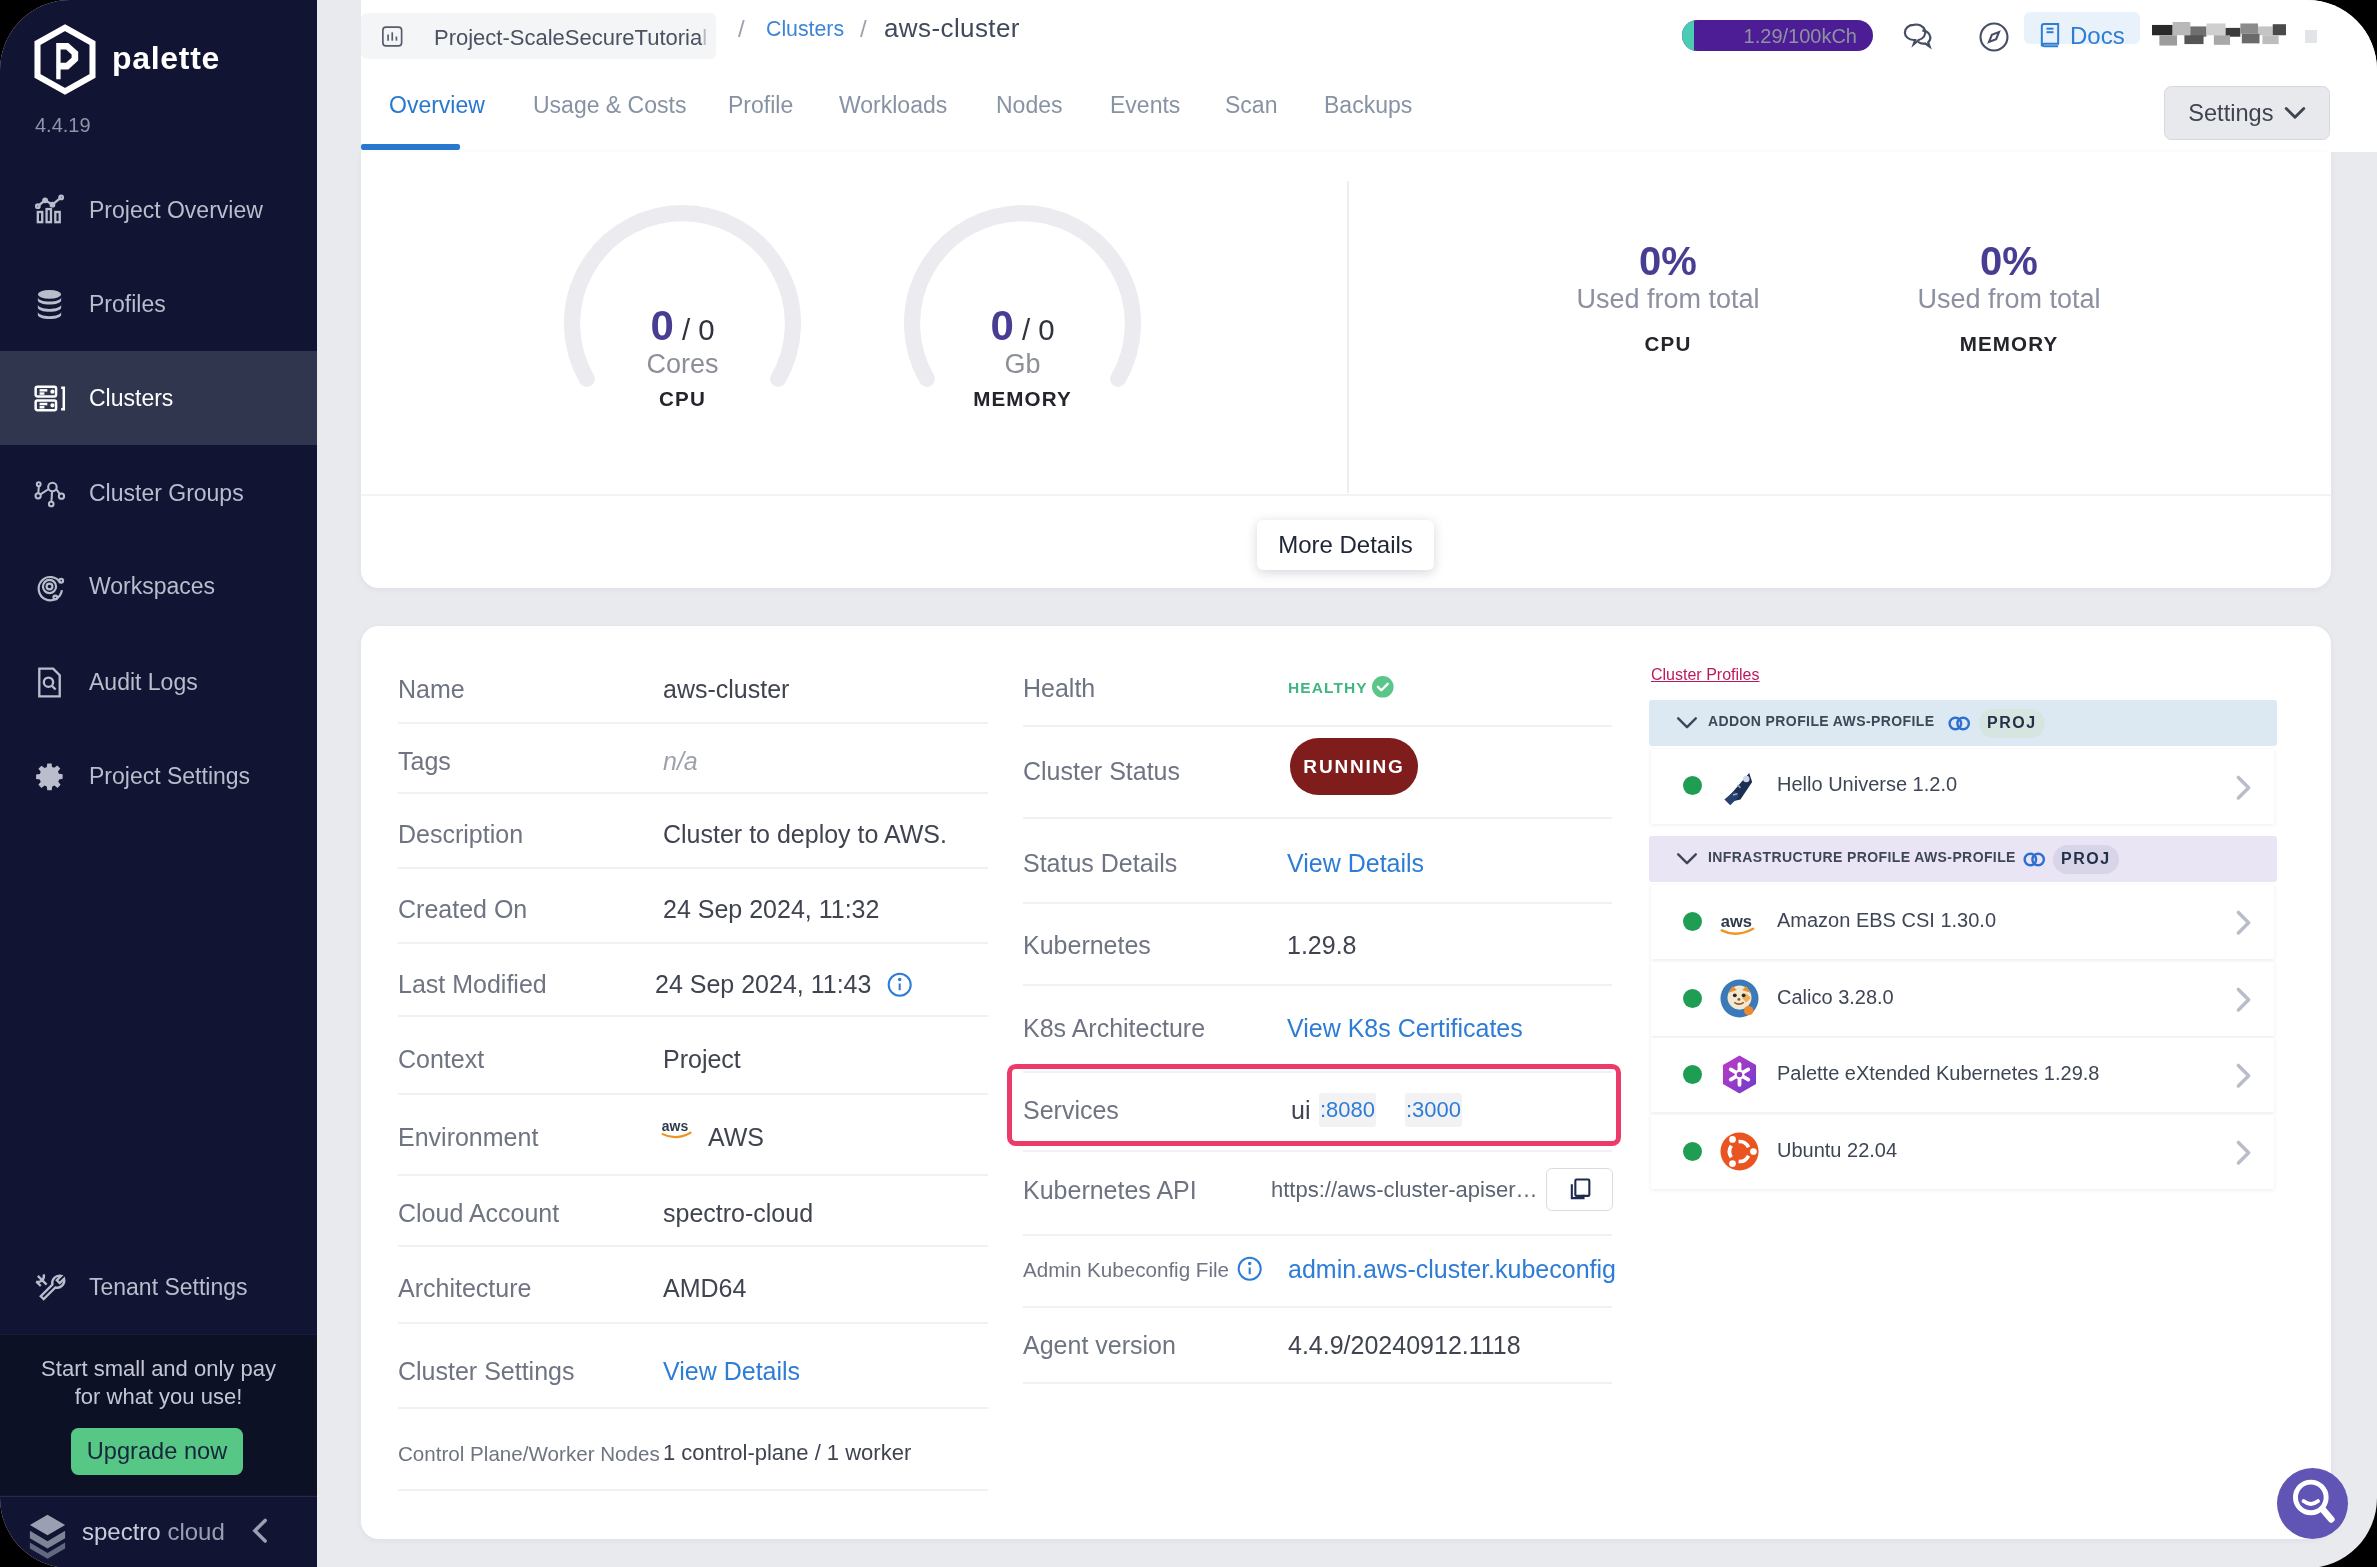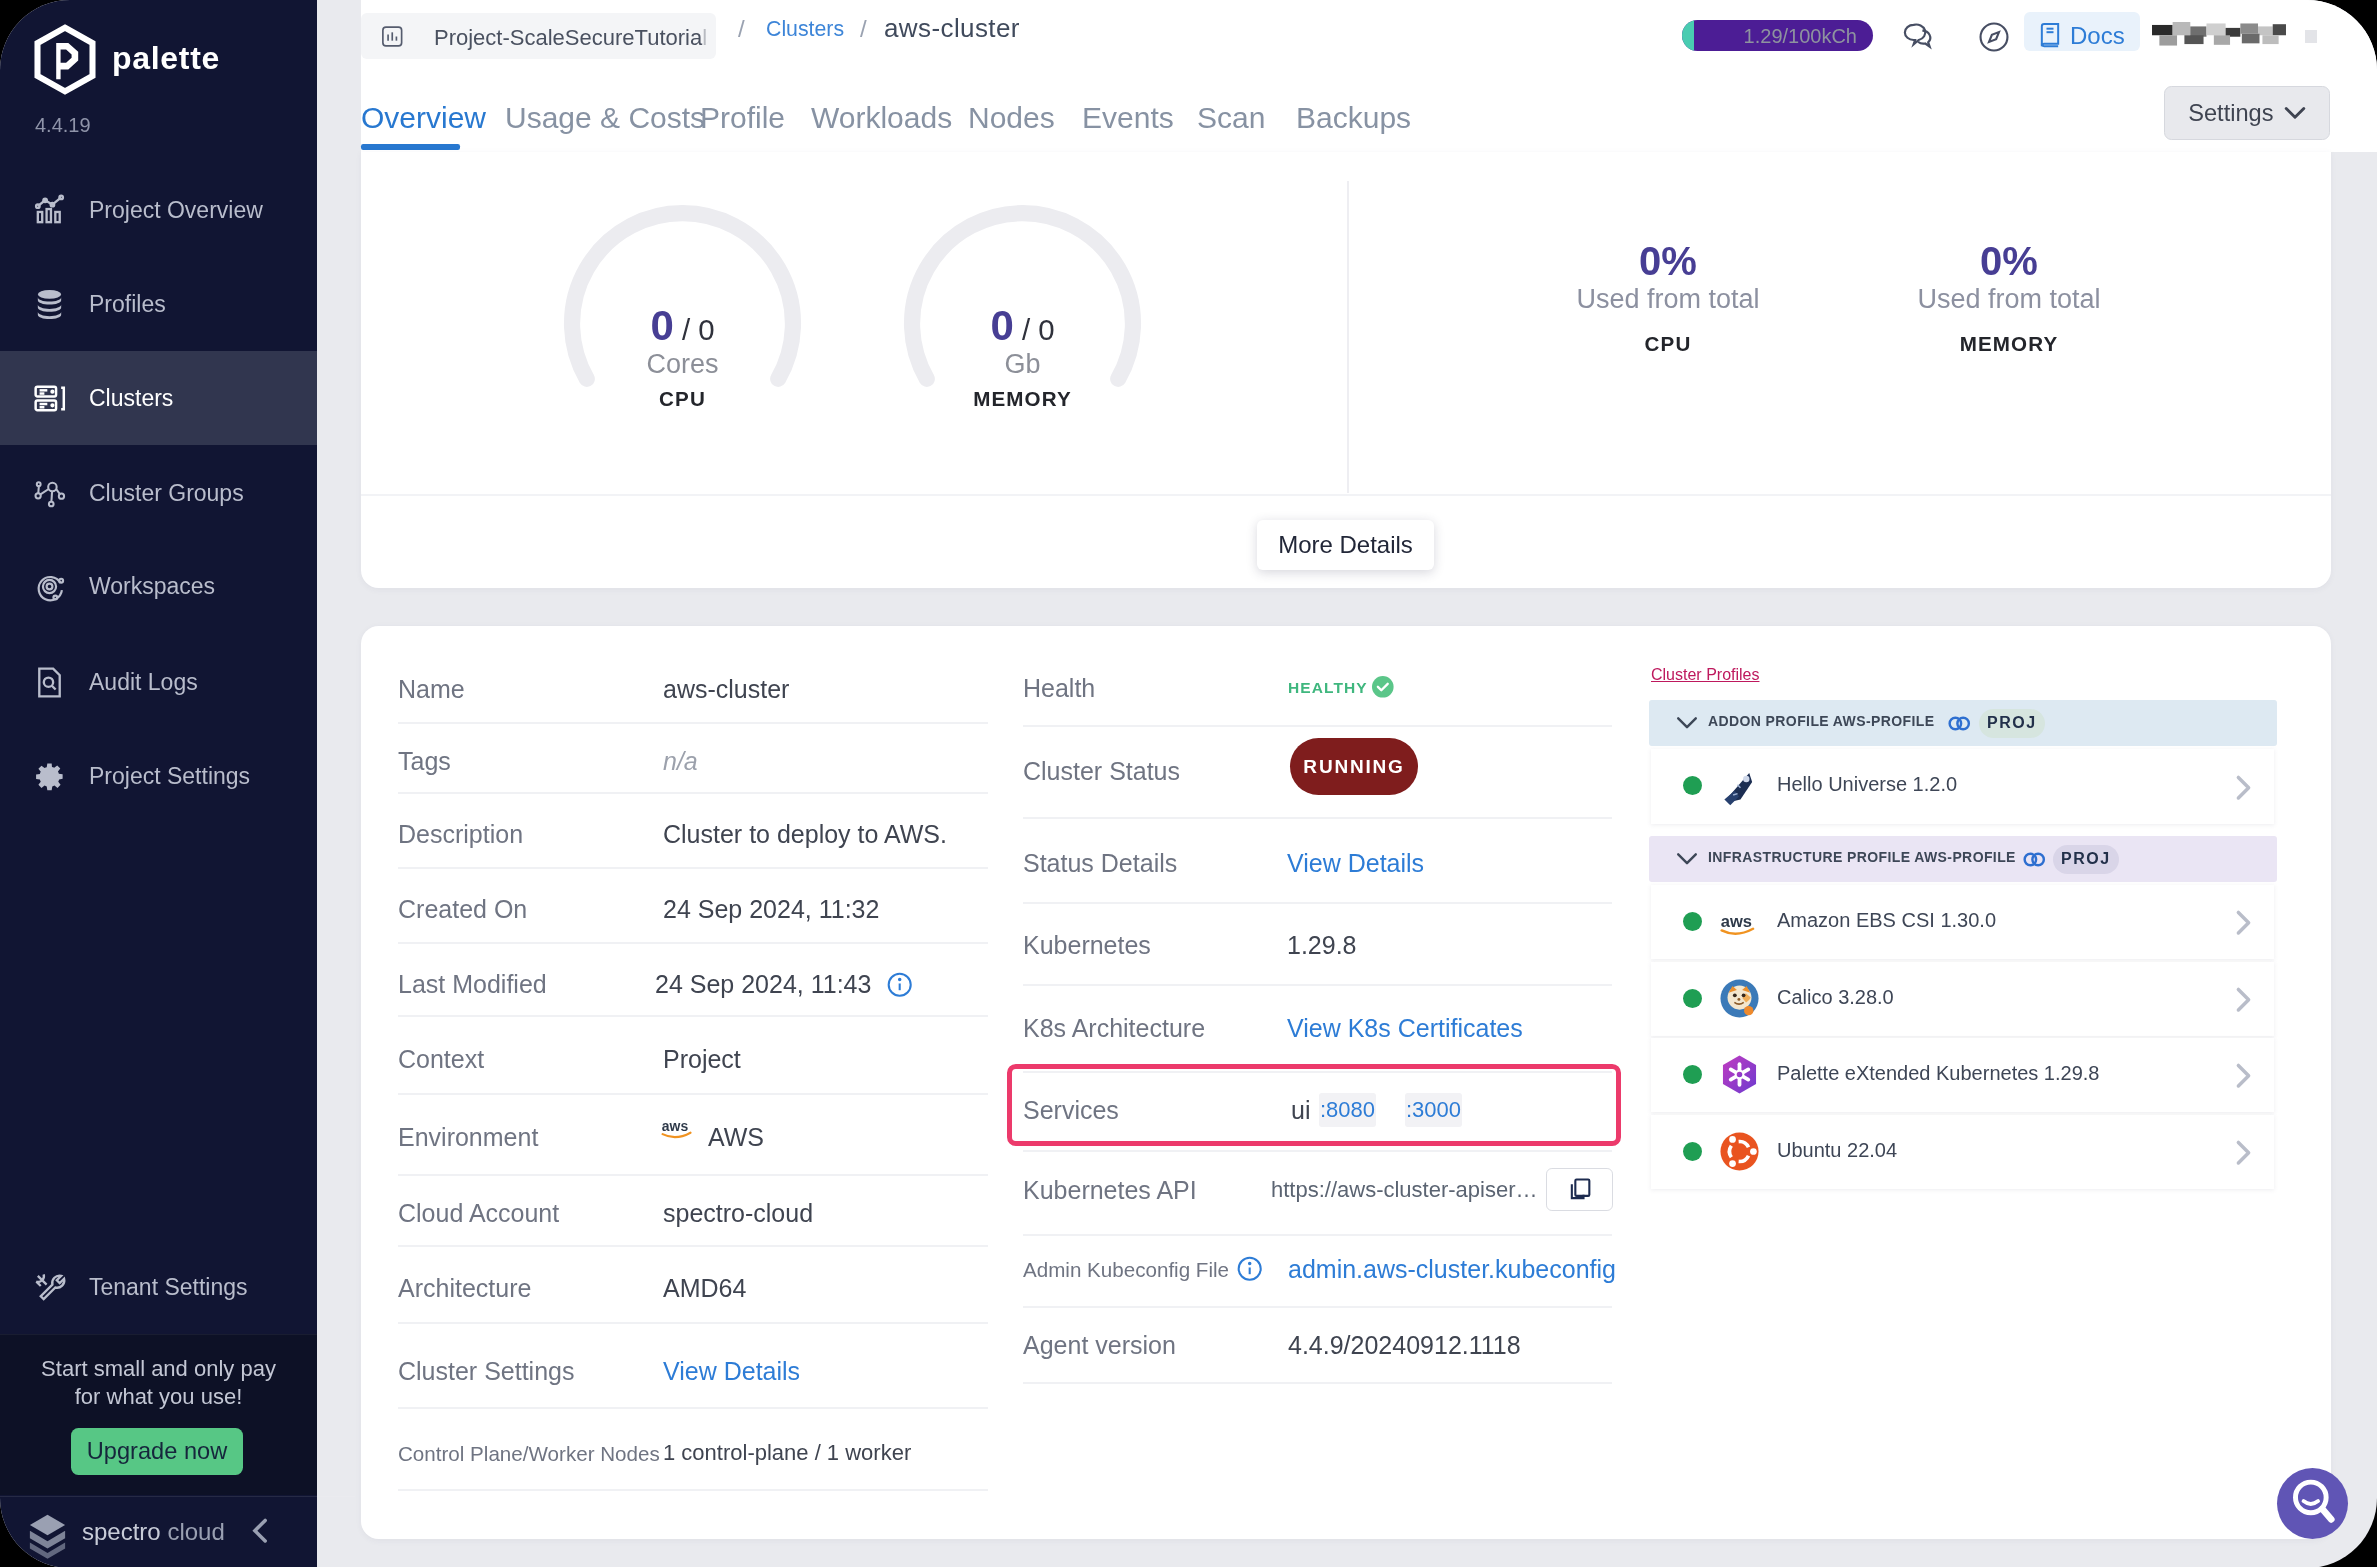--- a/index.html
+++ b/index.html
@@ -31,7 +31,7 @@
 .usage-pill { position:absolute; left:1321px; top:20px; width:191px; height:31px; background:#4c1d95; border-radius:15.5px; overflow:hidden; }
 .usage-pill .fill { position:absolute; left:0; top:0; width:11.8px; height:31px; background:#49ccb1; border-radius:15.5px 0 0 15.5px; }
 .usage-pill .tx { position:absolute; right:16px; top:5.2px; font-size:20px; color:#8e939f; }
-.docs-btn { position:absolute; left:1663px; top:11.8px; width:116px; height:39px; background:#e9f2fb; border-radius:5.9px; }
+.docs-btn { position:absolute; left:1663px; top:11.8px; width:116px; height:32px; background:#e9f2fb; border-radius:5.9px; }
 .docs-btn .tx { position:absolute; left:46px; top:10.3px; font-size:24px; color:#2d7cd6; font-weight:500; }
 .redact { position:absolute; left:1791px; top:22px; width:134px; height:26.5px; }
 .settings-btn { position:absolute; left:1803px; top:86px; width:166px; height:54px; background:#e8e9ed; border:0.7px solid #d6d8de; border-radius:7.4px; display:flex; align-items:center; justify-content:center; gap:10.3px; }

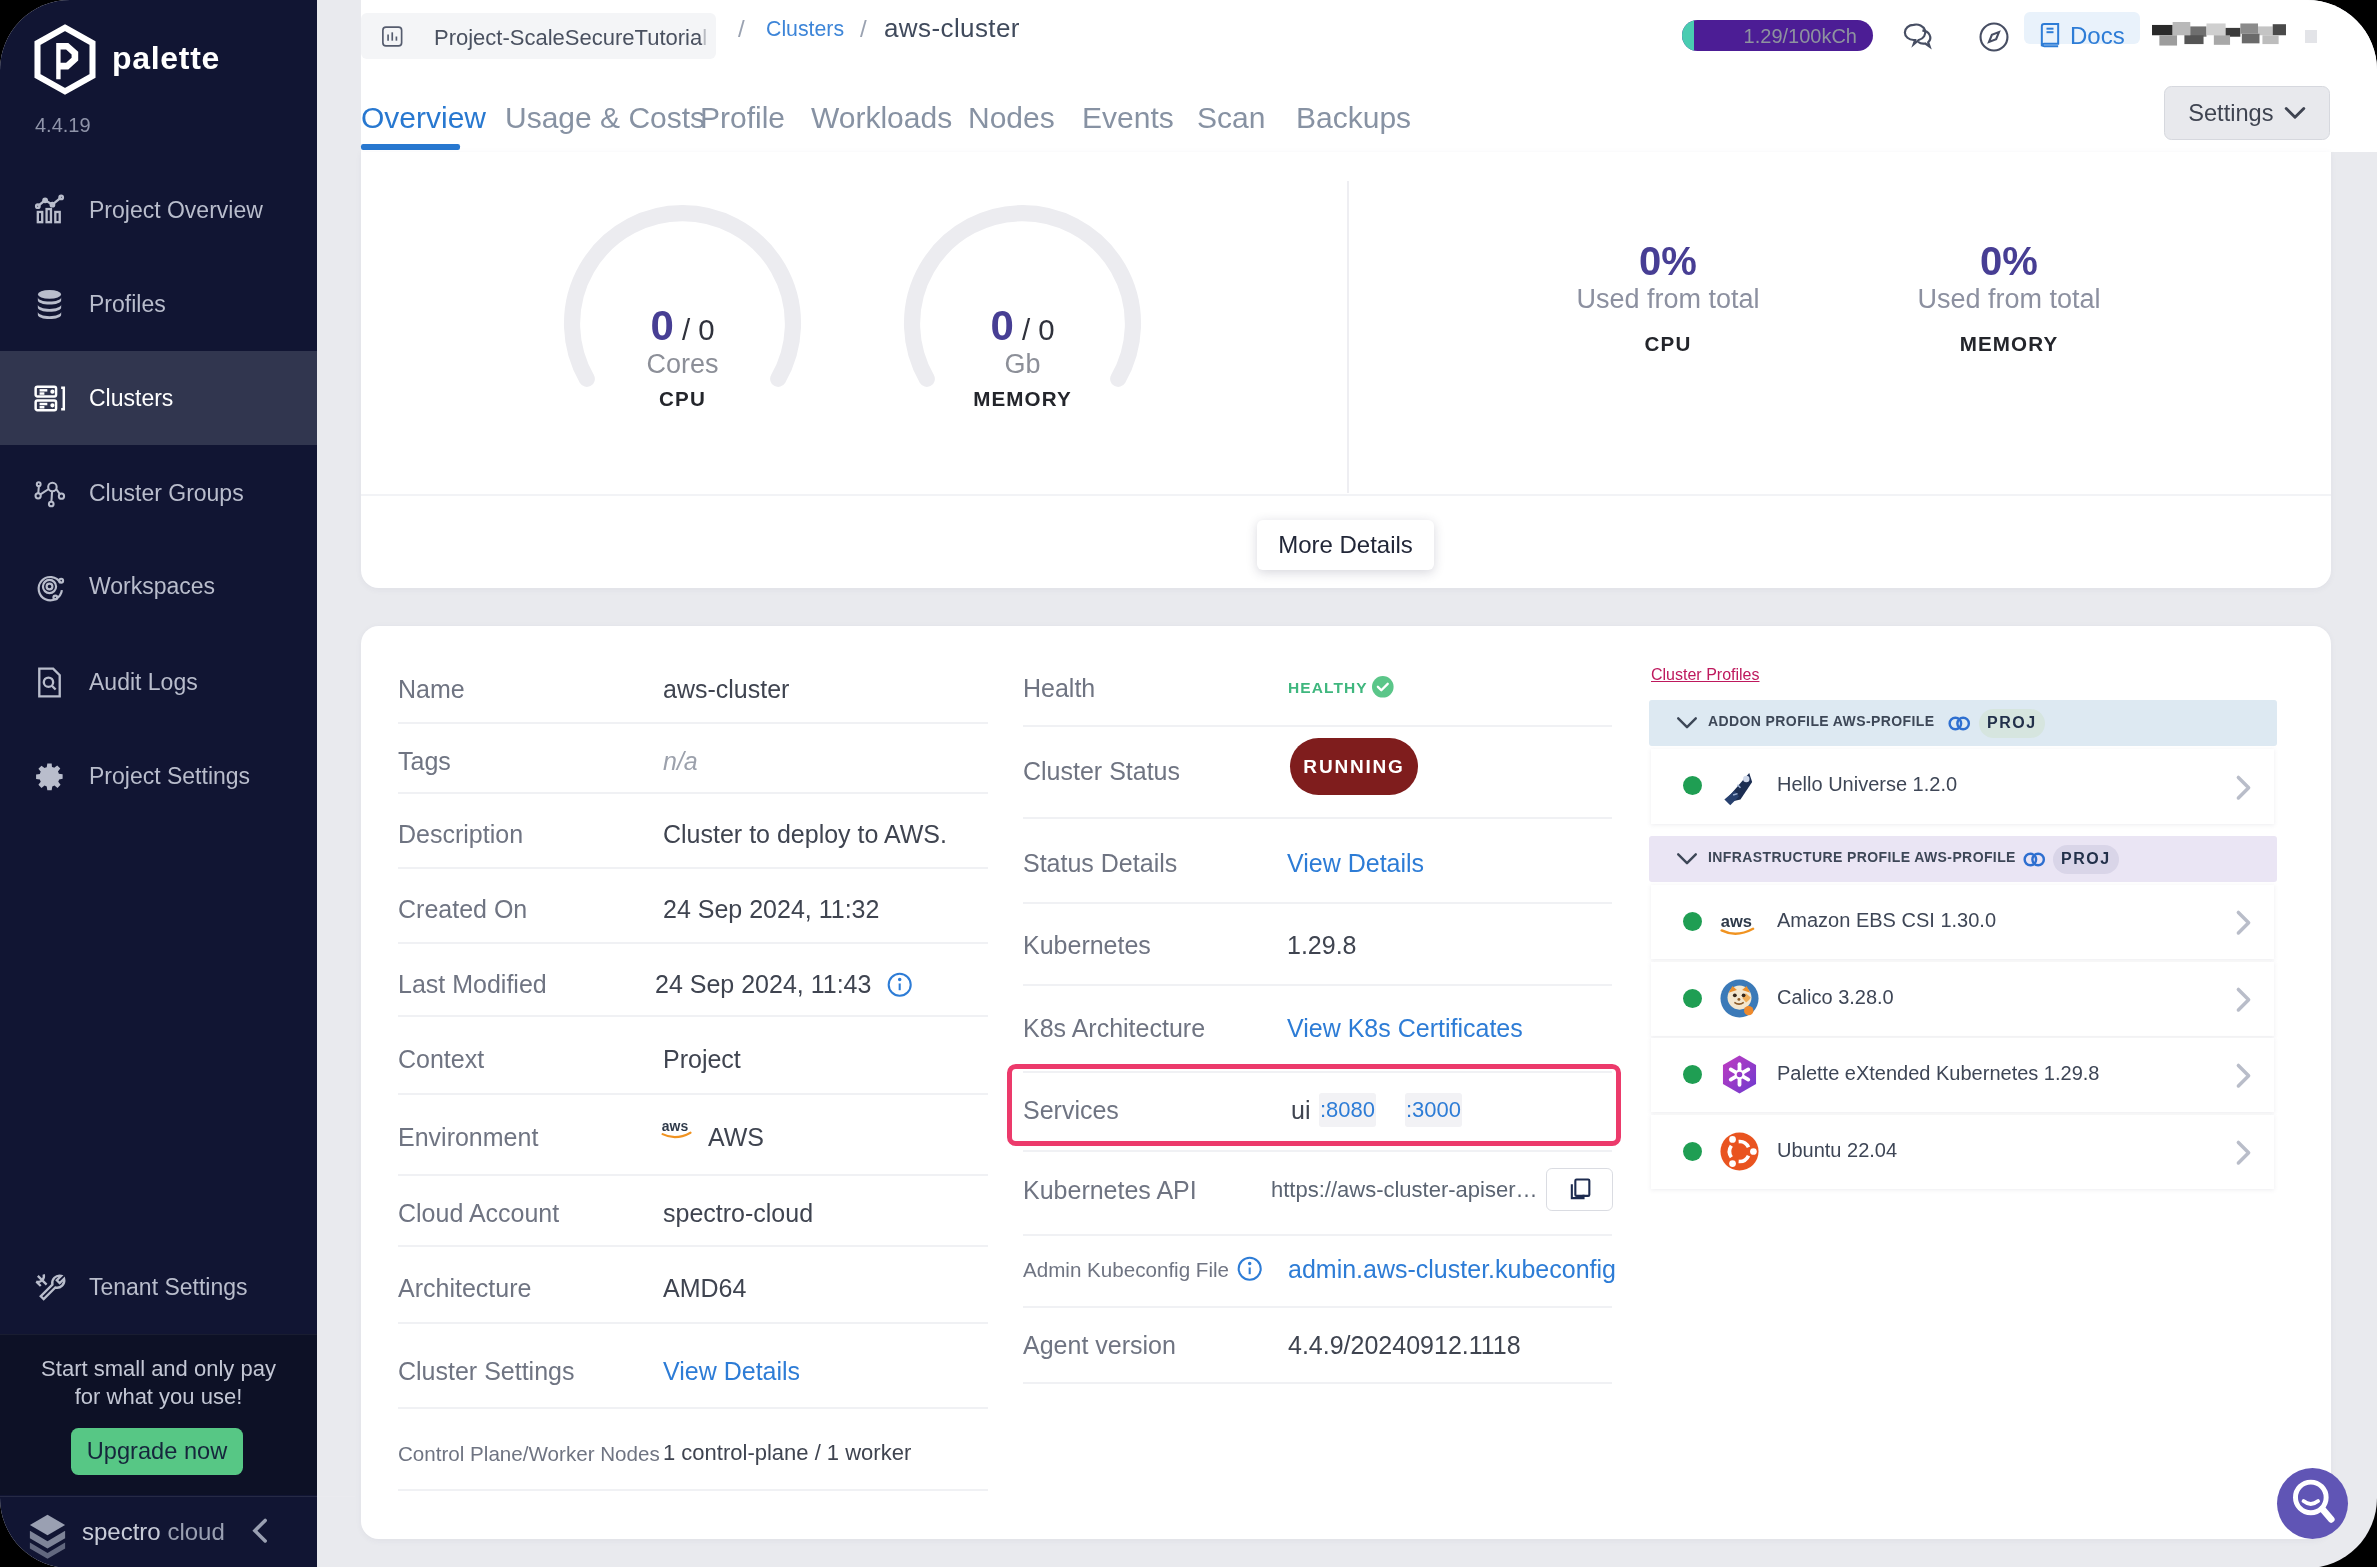--- a/index.html
+++ b/index.html
@@ -37,7 +37,7 @@
 .settings-btn { position:absolute; left:1803px; top:86px; width:166px; height:54px; background:#e8e9ed; border:0.7px solid #d6d8de; border-radius:7.4px; display:flex; align-items:center; justify-content:center; gap:10.3px; }
 .settings-btn .tx { font-size:23.6px; color:#3f4451; }
 
-.tab { position:absolute; top:101px; font-size:30px; color:#8792a3; white-space:nowrap; }
+.tab { position:absolute; top:92px; font-size:23px; color:#8792a3; white-space:nowrap;padding-left:28px; }
 .tab.active { color:#2878d0; font-weight:500; }
 .tab-underline { position:absolute; left:0px; top:144px; width:99px; height:5.9px; background:#2878d0; border-radius:2.2px; }
 

